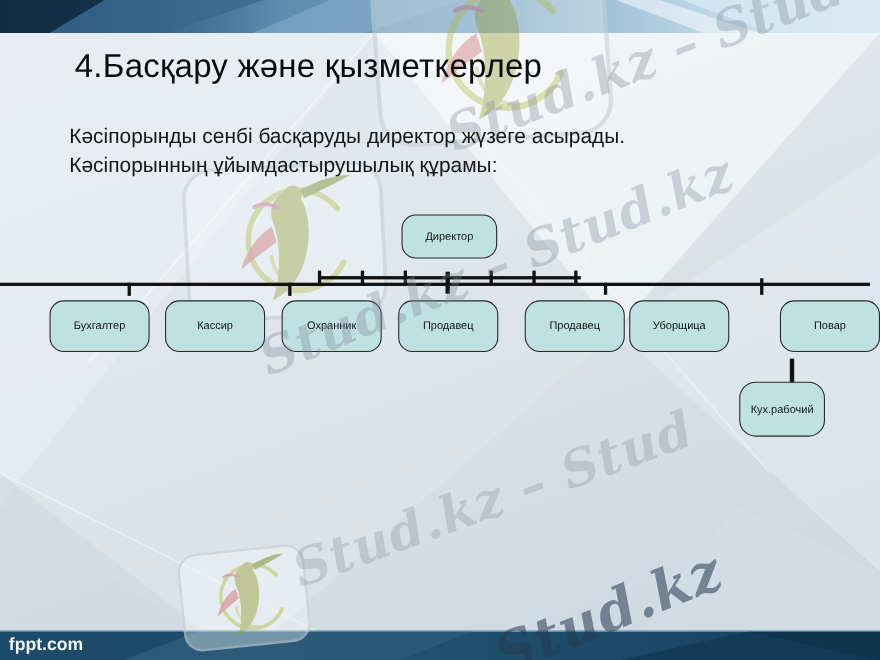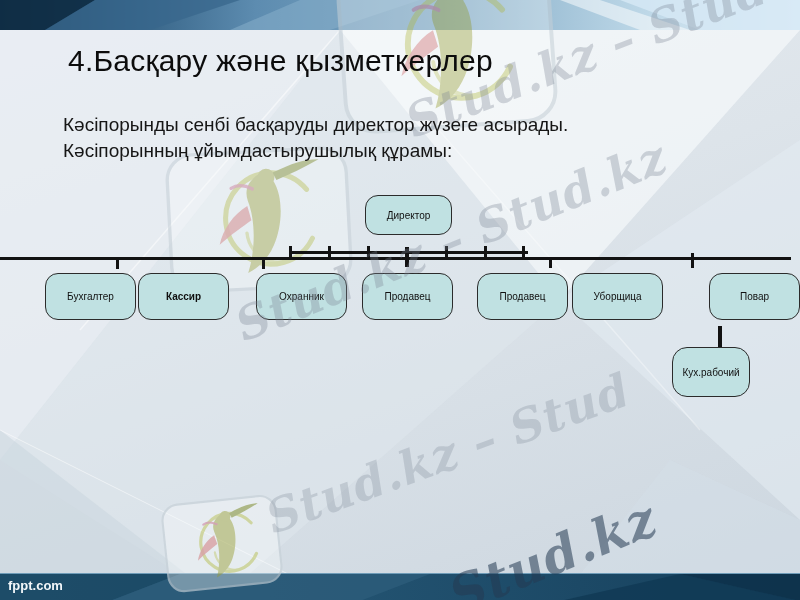--- a/index.html
+++ b/index.html
@@ -31,7 +31,7 @@
     display:flex; align-items:center; justify-content:center;
     font-size:10px; color:#101010; text-align:center; padding:2px;}
   .dir{left:365px; top:195px; width:87px; height:40px;}
-  .ob0{left:45px;}  .ob1{left:138px;font-weight:bold;} .ob2{left:256px;text-align:right;} .ob3{left:362px;}
+  .ob0{left:45px;}  .ob1{left:150px;} .ob2{left:256px;text-align:right;} .ob3{left:362px;}
   .ob4{left:477px;border-radius:14px;} .ob5{left:572px;} .ob6{left:677px;margin-left:32px;}
   .row{top:273px; width:91px; height:47px;}
   .kuh{left:672px; top:347px; width:78px; height:50px; border-radius:15px;}

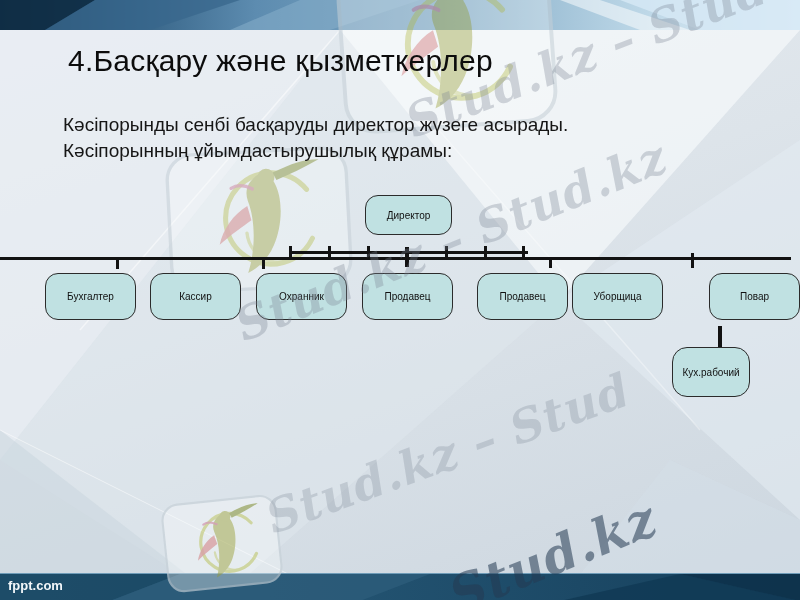--- a/index.html
+++ b/index.html
@@ -23,7 +23,7 @@
   .title{left:68px; top:44px; font-size:30px; color:#0c0c0c; letter-spacing:.2px;}
   .intro{left:63px; top:112px; font-size:19px; line-height:26px; color:#161616;}
   .outro{left:49px; top:424px; font-size:20px; line-height:27px; color:#111;}
-  .brand{left:8px; top:578px; font-size:13px; font-weight:bold; color:#f2f6f9;}
+  .brand{left:8px; top:578px; font-size:16px; font-weight:bold; color:#f2f6f9;}
 
   
   .obox{position:absolute; box-sizing:border-box; background:#c0e1e2;

